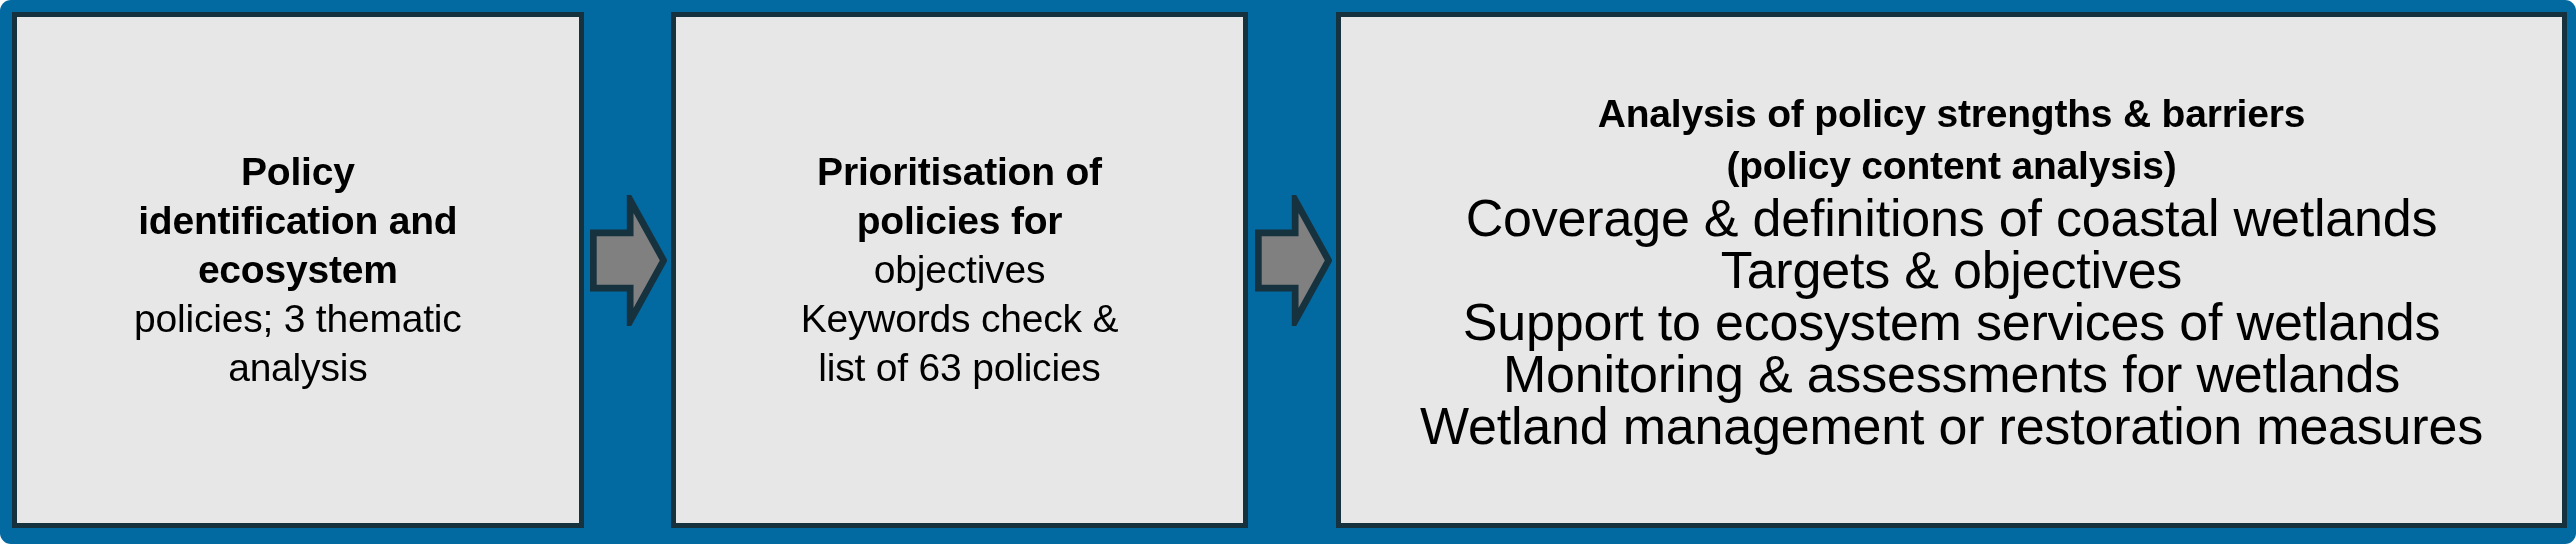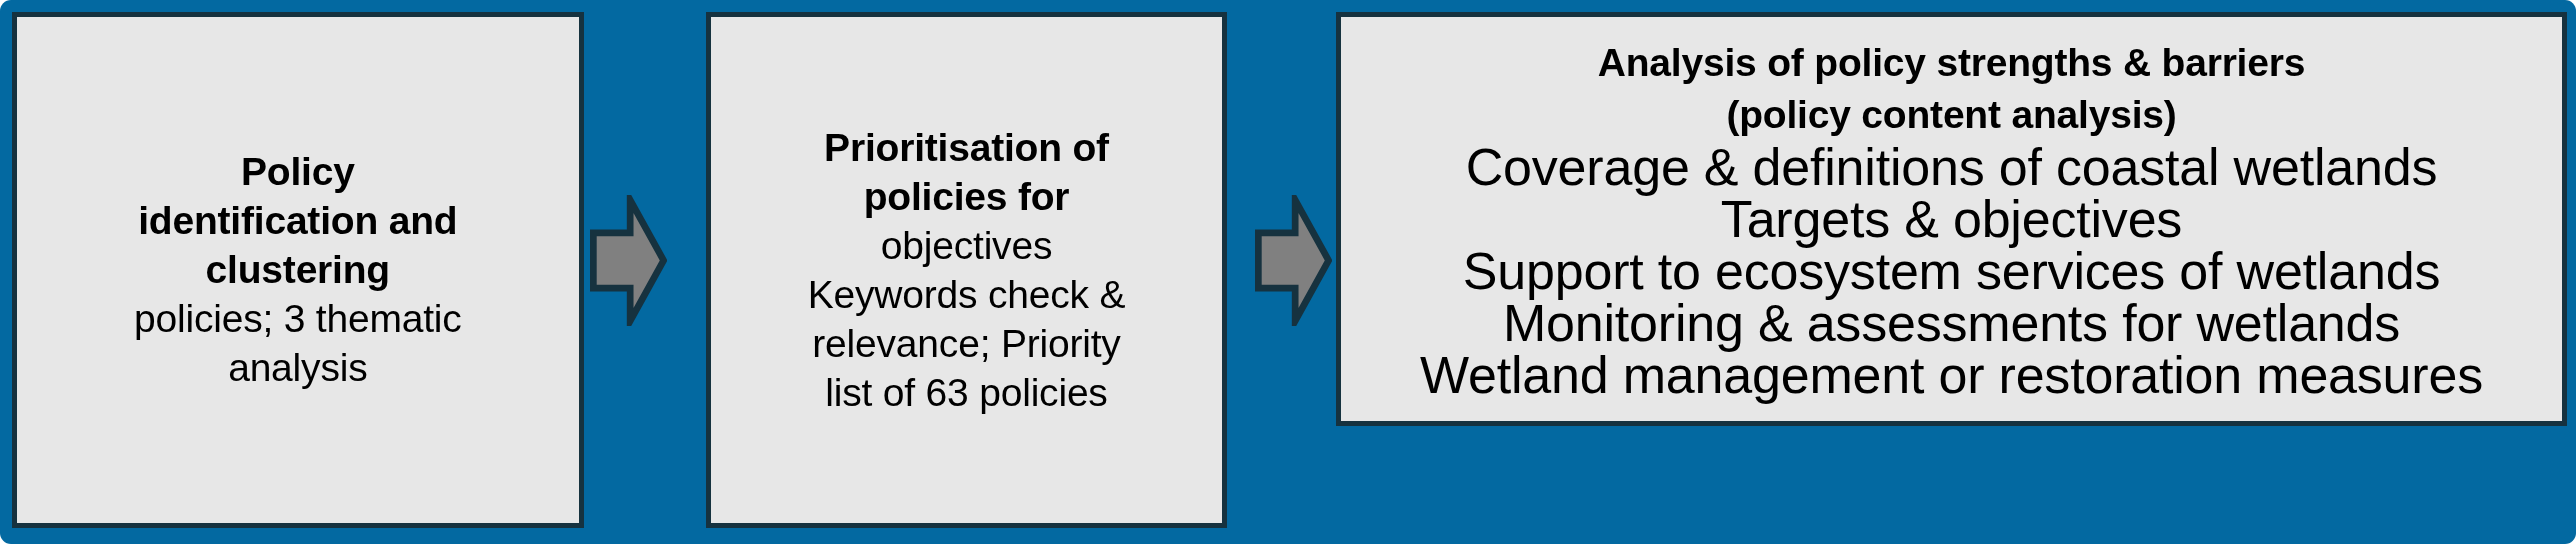--- a/index.html
+++ b/index.html
@@ -37,7 +37,7 @@
 
   .box-1 { left: 11.8px;   top: 11.8px; width: 572px;  height: 516px; }
   .box-2 { left: 706px;  top: 11.8px; width: 521px;  height: 516px; }
-  .box-3 { left: 1336px; top: 11.8px; width: 1231px; height: 414px; align-items: center; }
+  .box-3 { left: 1336px; top: 11.8px; width: 1231px; height: 516px; align-items: center; }
 
   .heading-line,
   .body-line {

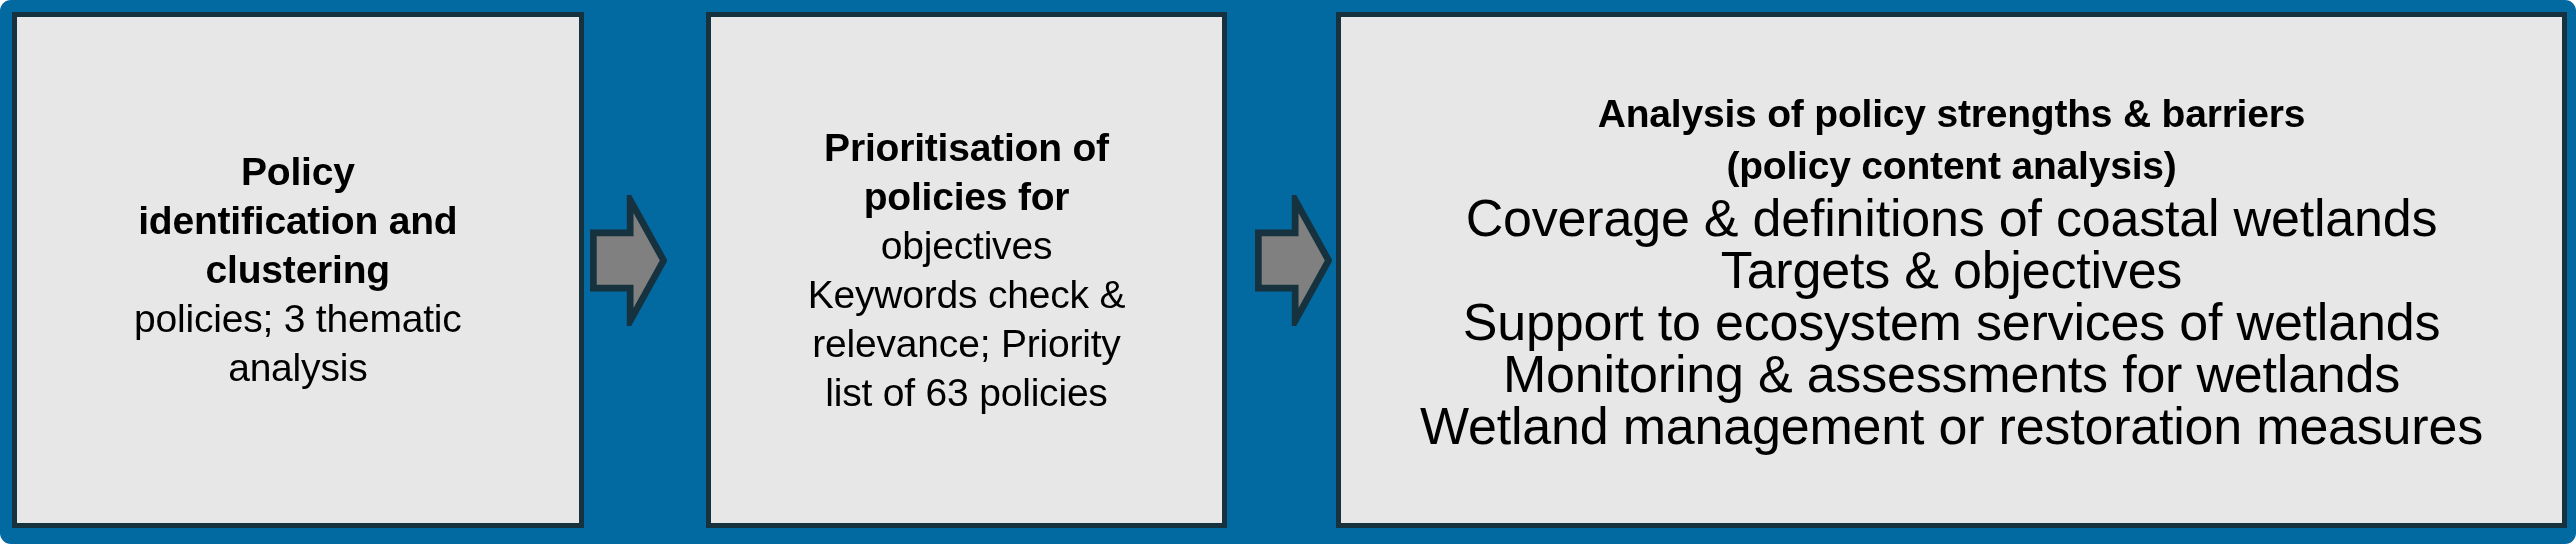--- a/index.html
+++ b/index.html
@@ -36,7 +36,7 @@
   }
 
   .box-1 { left: 11.8px;   top: 11.8px; width: 572px;  height: 516px; }
-  .box-2 { left: 706px;  top: 11.8px; width: 521px;  height: 516px; }
+  .box-2 { left: 671px;  top: 11.8px; width: 577px;  height: 516px; }
   .box-3 { left: 1336px; top: 11.8px; width: 1231px; height: 516px; align-items: center; }
 
   .heading-line,

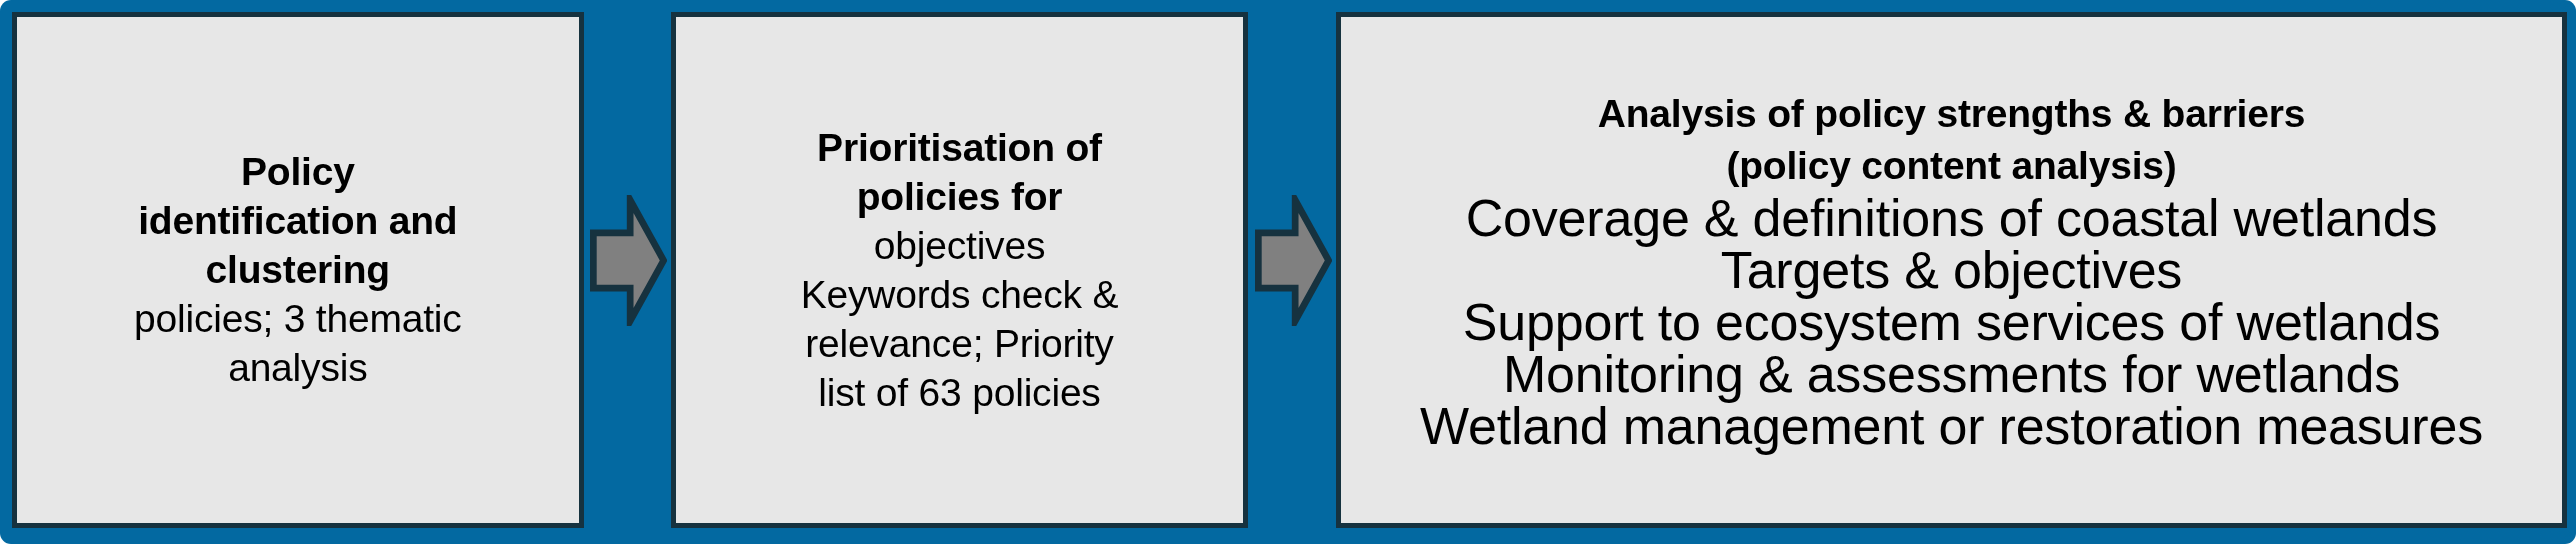--- a/index.html
+++ b/index.html
@@ -81,7 +81,7 @@
   <div class="process-box box-1">
     <span class="heading-line">Policy</span>
     <span class="heading-line">identification and</span>
-    <span class="heading-line">clustering</span>
+    <span class="heading-line">ecosystem</span>
     <span class="body-line">policies; 3 thematic</span>
     <span class="body-line">analysis</span>
   </div>

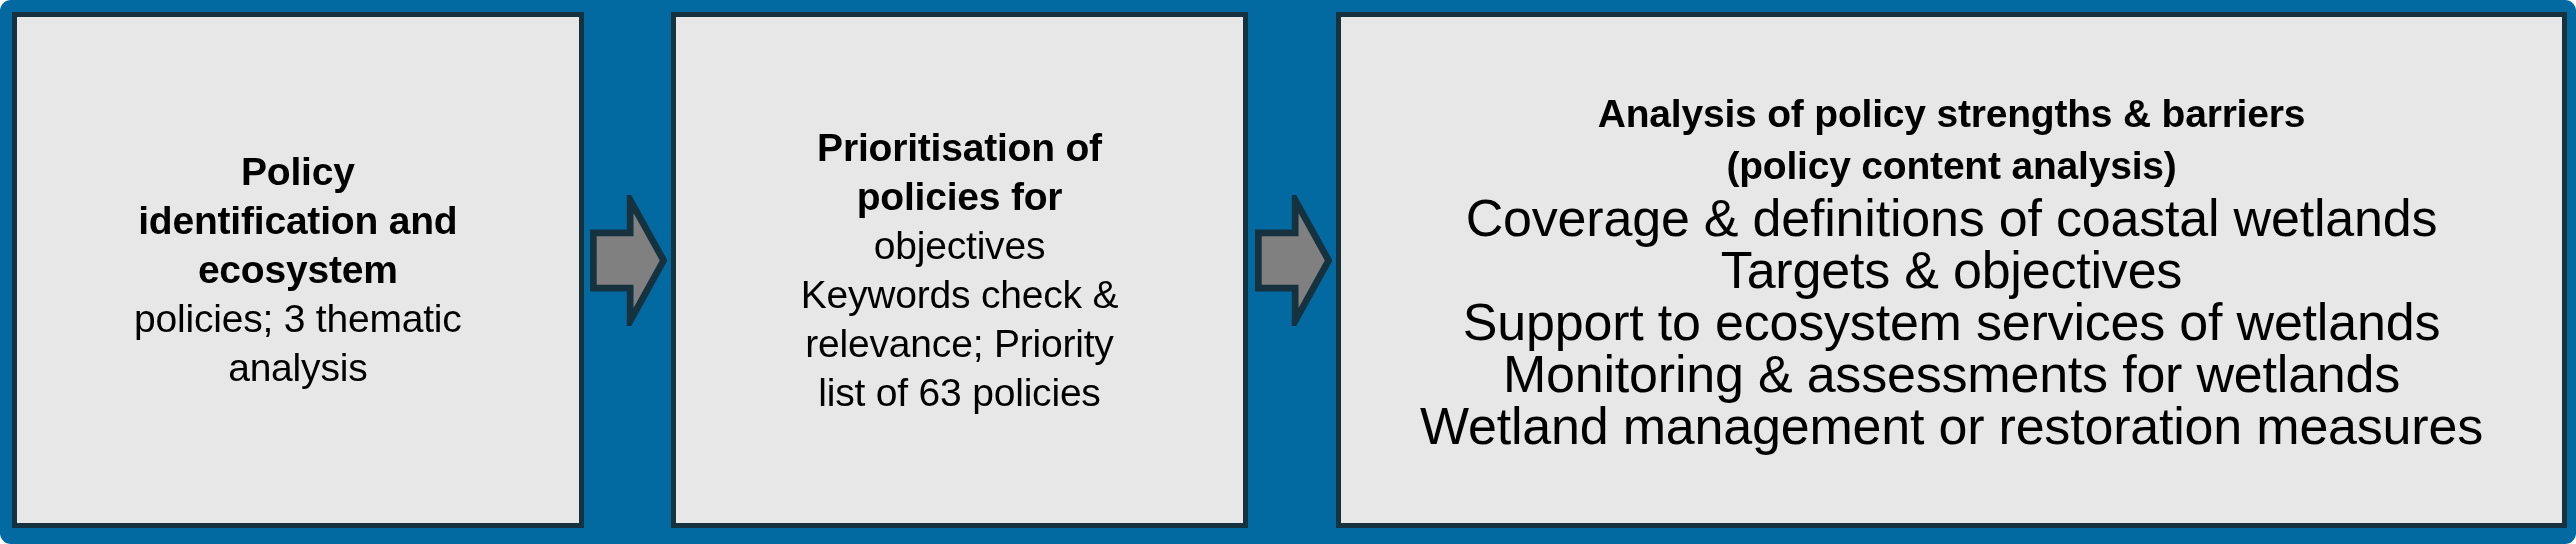--- a/index.html
+++ b/index.html
@@ -95,7 +95,6 @@
     <span class="heading-line">policies for</span>
     <span class="body-line">objectives</span>
     <span class="body-line">Keywords check &amp;</span>
-    <span class="body-line">relevance; Priority</span>
     <span class="body-line">list of 63 policies</span>
   </div>
 

